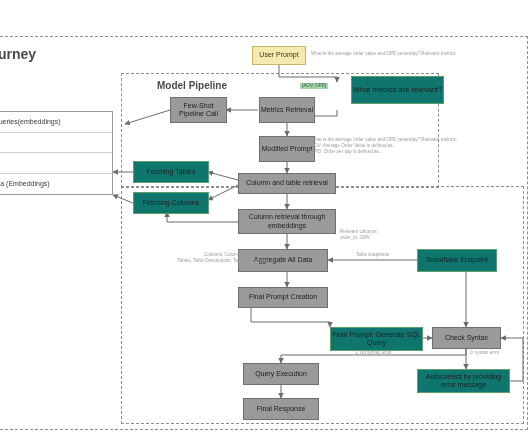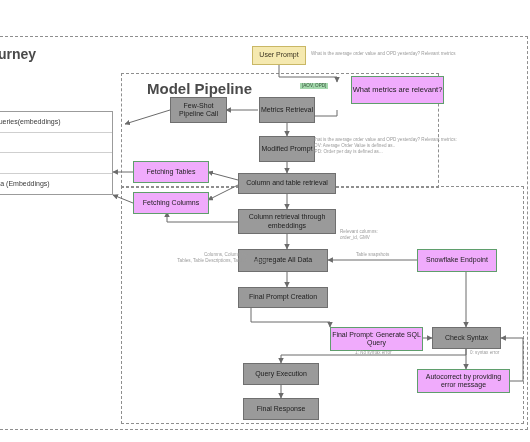--- a/index.html
+++ b/index.html
@@ -51,7 +51,7 @@
 
   <div class="dashed" style="left:121px;top:186px;width:403px;height:238px;"></div>
 
-  <div class="group-title" style="left:128px;top:80px;font-size:15px;padding-left:19px;">Model Pipeline</div>
+  <div class="group-title" style="left:138px;top:80px;font-size:10px;padding-left:19px;">Model Pipeline</div>
 
   <div class="page-title" style="left:-2px;top:46px;font-size:14px;">urney</div>
 

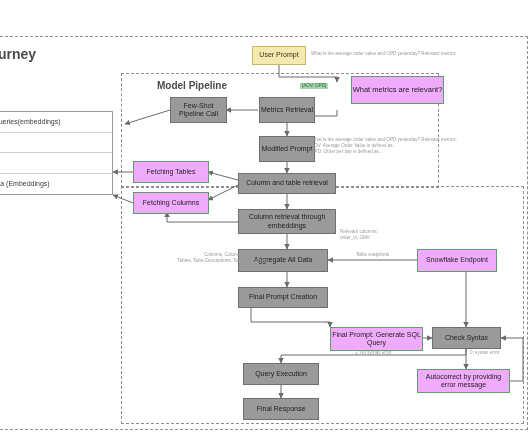--- a/index.html
+++ b/index.html
@@ -17,7 +17,7 @@
     border:1px solid #6b6b6b;
   }
   .node.grey{background:#9a9a9a;color:#1d1d1d;border-color:#6f6f6f;}
-  .node.green{background:#f0abfc;color:#1d1d1d;border-color:#5f9e6c;}
+  .node.green{background:#0f766e;color:#1d1d1d;border-color:#5f9e6c;}
   .node.yellow{background:#f5e9b0;color:#3a3320;border-color:#c9b765;}
   .ann{position:absolute;color:#9b9b9b;line-height:1.35;white-space:pre-line;}
   .edge-label{position:absolute;color:#9b9b9b;line-height:1.3;}

